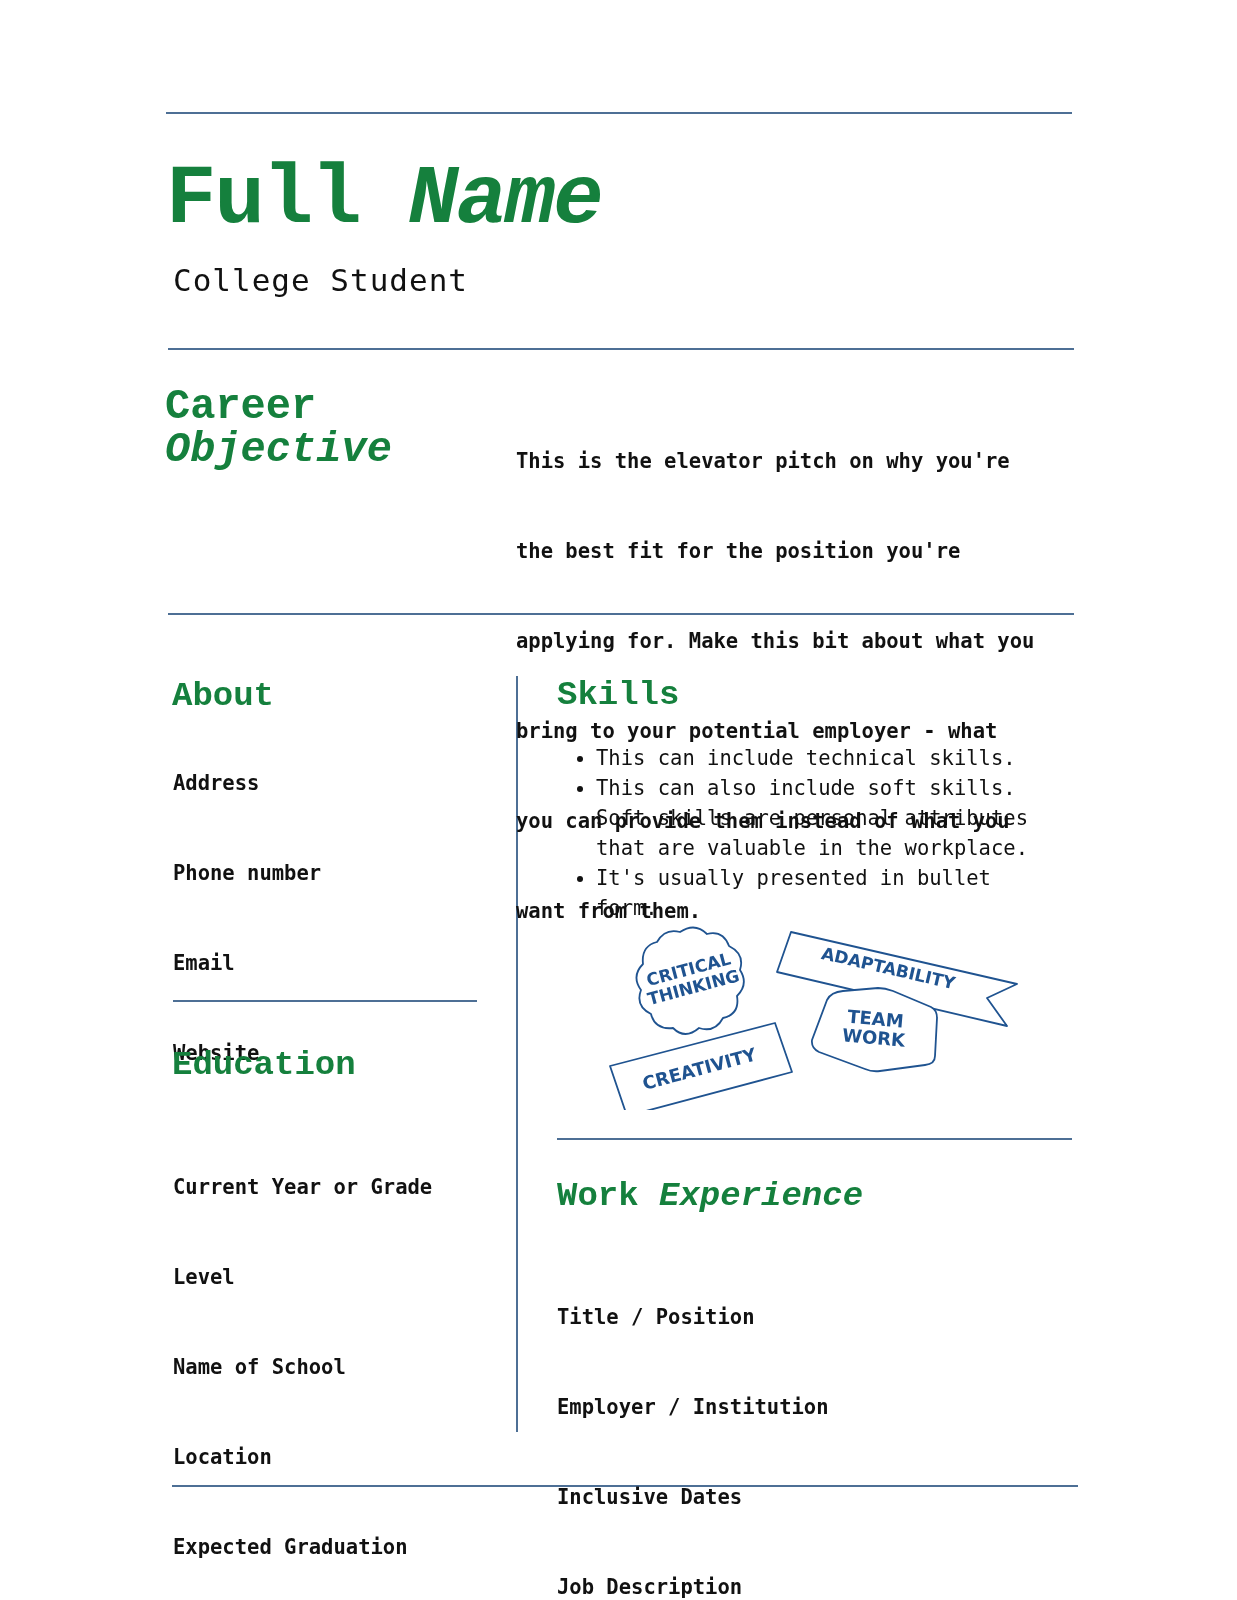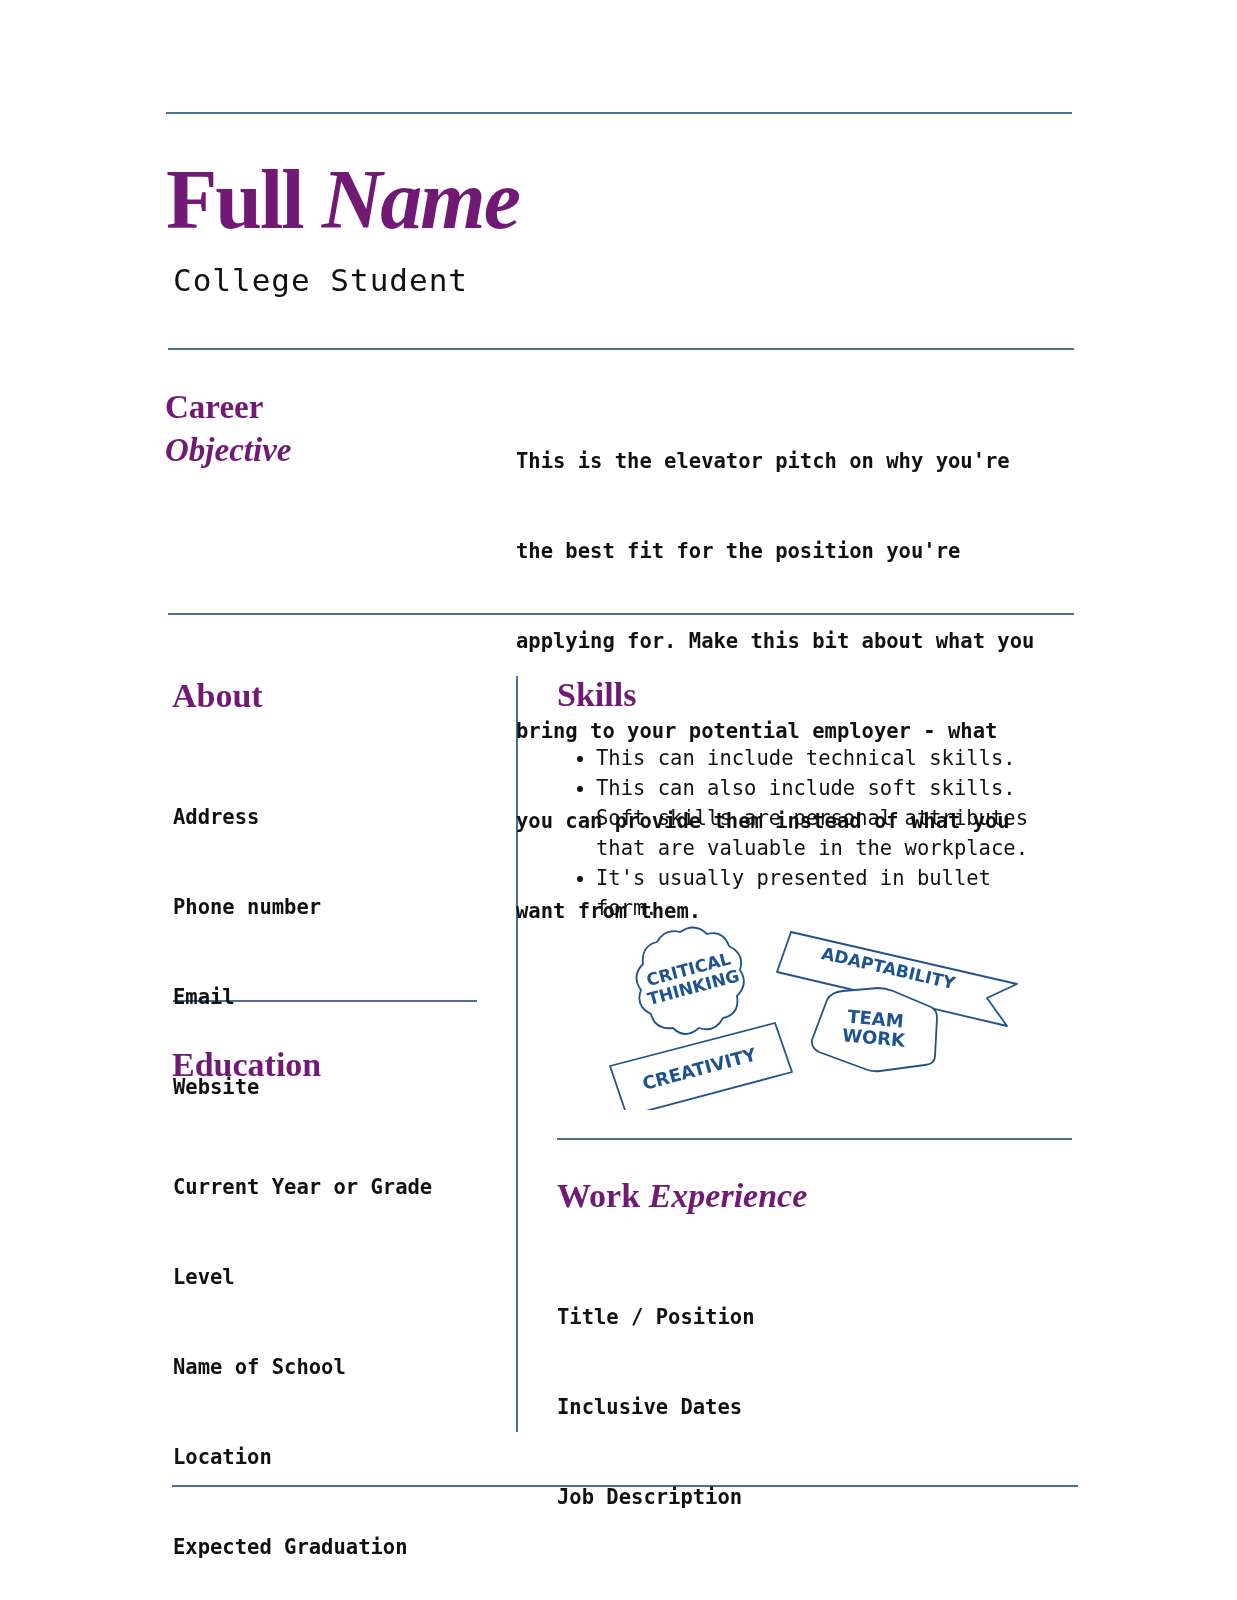--- a/index.html
+++ b/index.html
@@ -6,7 +6,7 @@
   body { width:1237px; height:1600px; position:relative; overflow:hidden; font-family:"DejaVu Sans Mono", monospace; color:#1a1a1a; }
   .rule { position:absolute; height:2px; background:#4d6f95; }
   .vrule { position:absolute; width:2px; background:#4d6f95; }
-  .serif { font-family:Liberation Serif, serif; color:#701a75; font-weight:bold; }
+  .serif { font-family:Liberation Mono, monospace; color:#15803d; font-weight:bold; }
   .abs { position:absolute; }
   .name { left:166px; top:158px; font-size:84px; line-height:1; letter-spacing:-2px; white-space:nowrap; }
   .name .it { font-style:italic; }

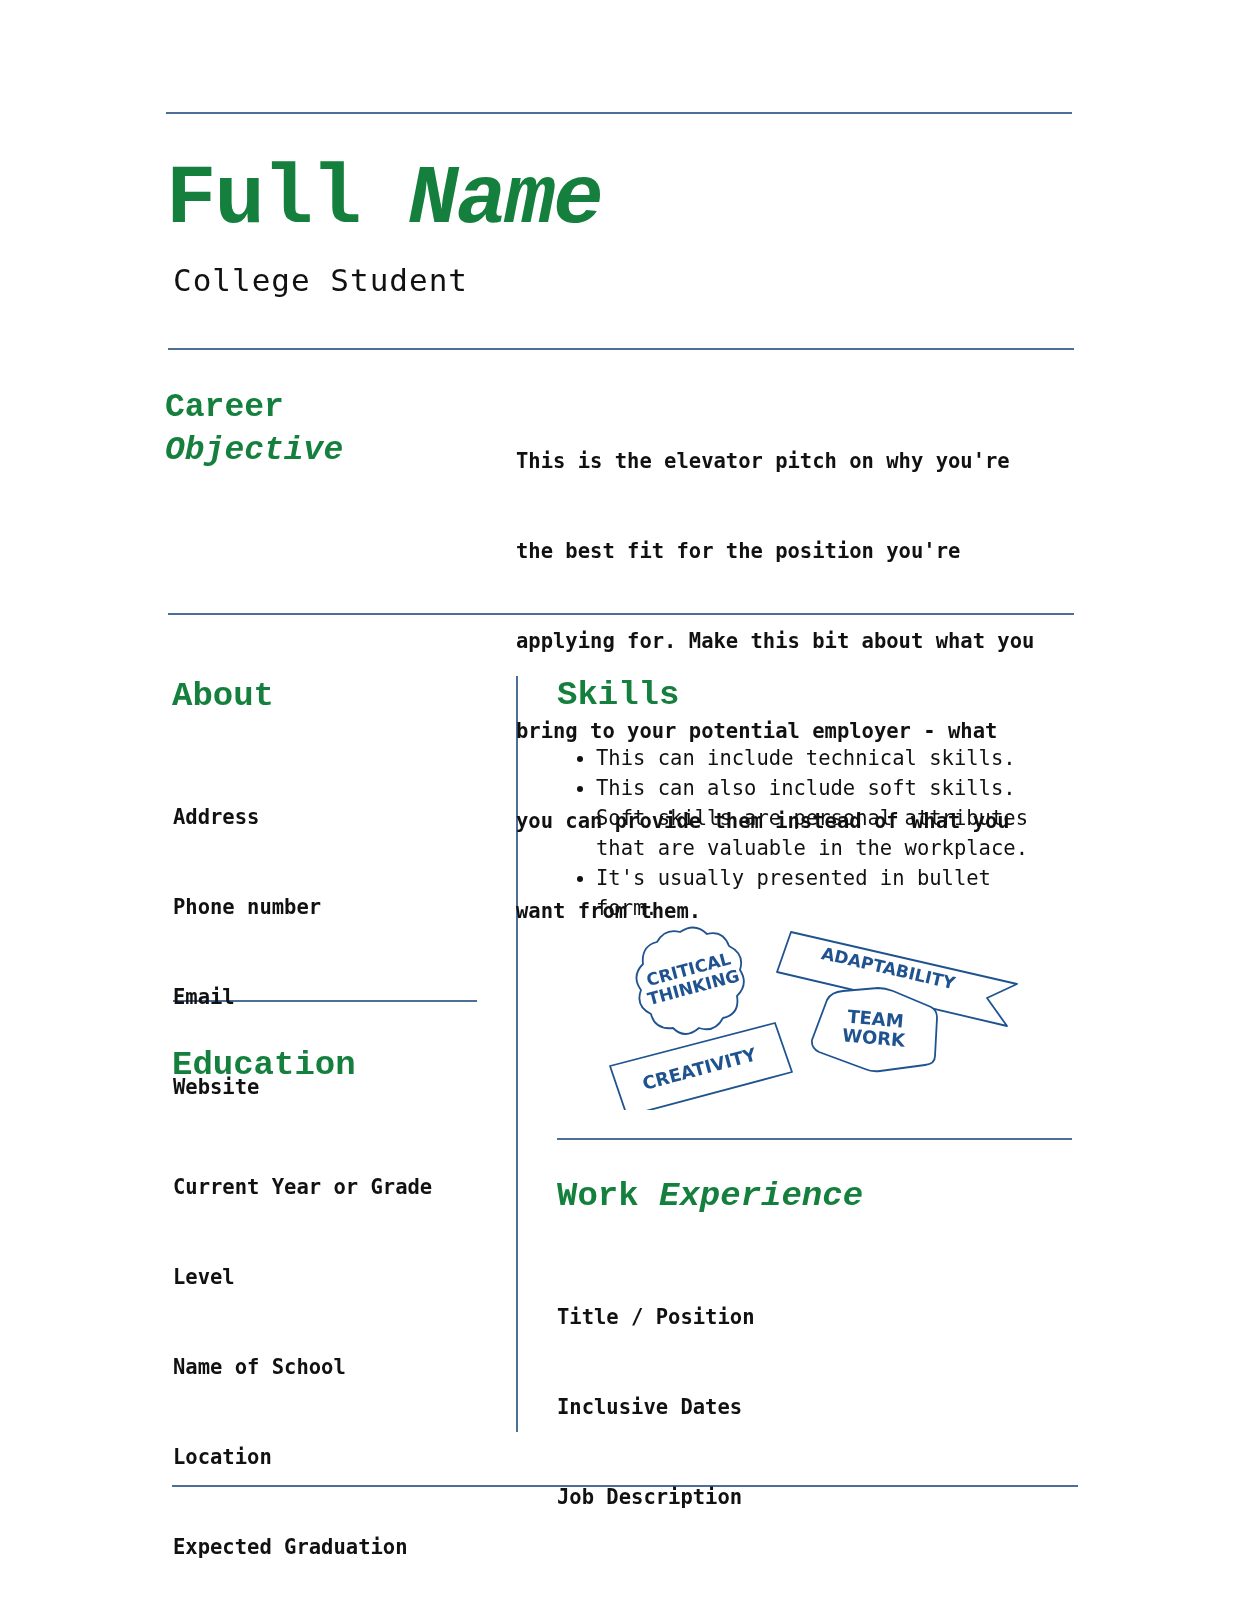--- a/index.html
+++ b/index.html
@@ -35,7 +35,7 @@
 </div>
 <div class="abs subtitle">College Student</div>
 
-<div class="abs serif" style="left:165px; top:386px; font-size:33px; line-height:43px;">
+<div class="abs serif" style="left:165px; top:386px; font-size:42px; line-height:43px;">
   <div>Career</div>
   <div style="font-style:italic;">Objective</div>
 </div>

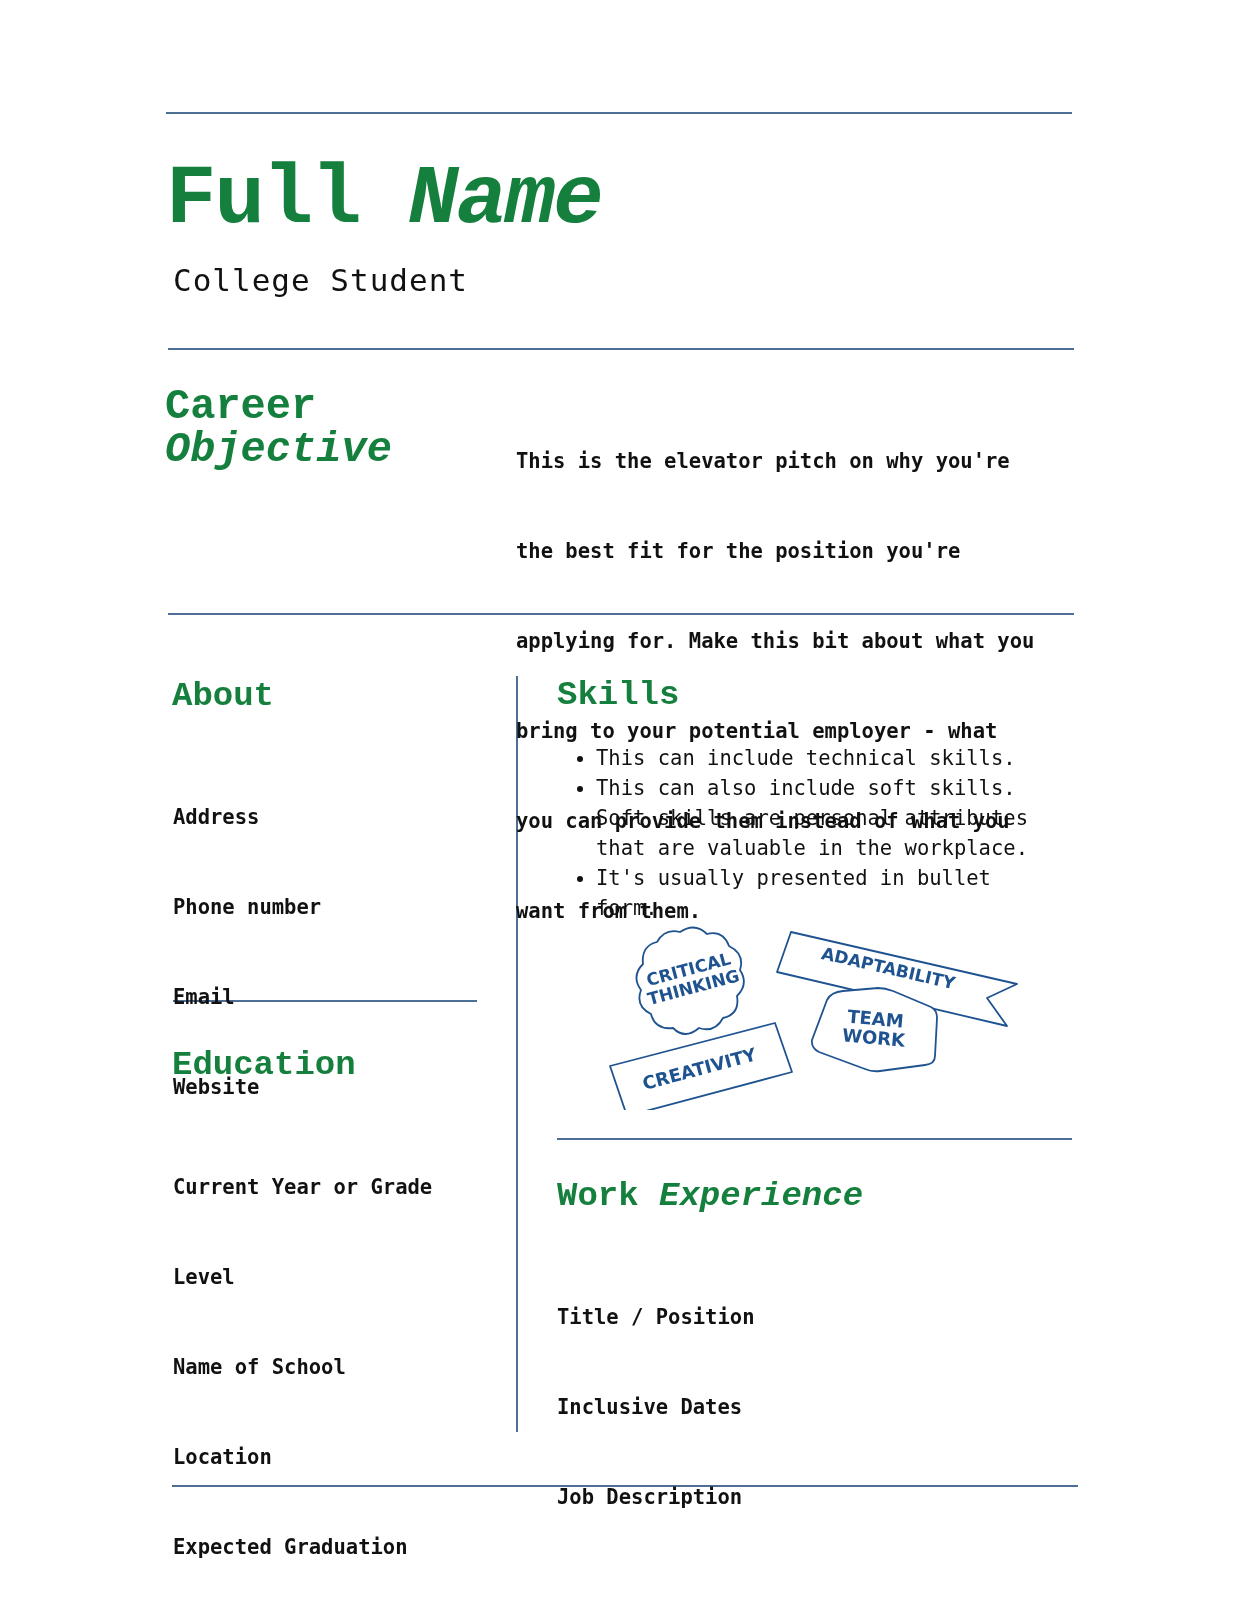--- a/index.html
+++ b/index.html
@@ -49,7 +49,7 @@
 </div>
 
 <div class="abs serif sec-title" style="left:172px; top:676px;">About</div>
-<div class="abs body-text" style="left:173px; top:742px;">
+<div class="abs body-text" style="left:173px; top:708px;">
   <div>Address</div>
   <div>Phone number</div>
   <div>Email</div>

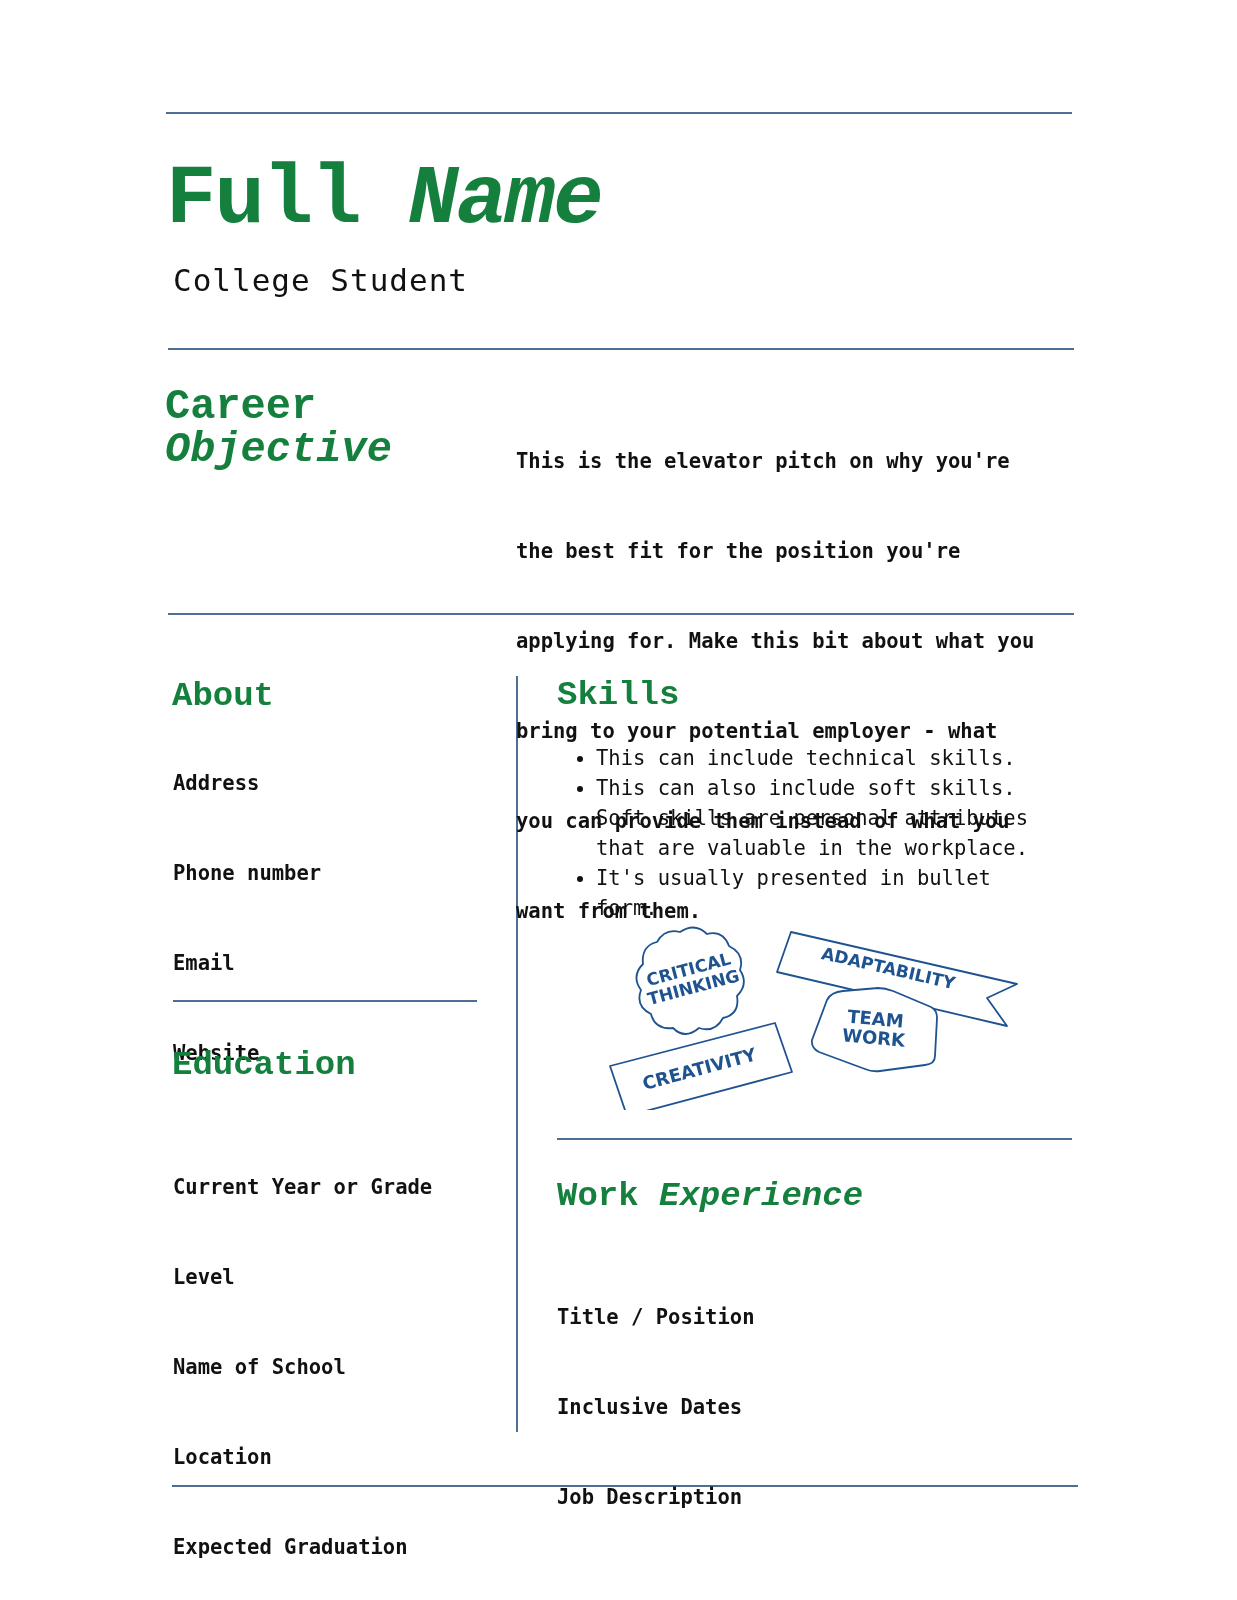--- a/index.html
+++ b/index.html
@@ -106,6 +106,7 @@
 </div>
 <div class="abs body-text" style="left:557px; top:1242px;">
   <div>Title / Position</div>
+  <div>Employer / Institution</div>
   <div>Inclusive Dates</div>
   <div>Job Description</div>
 </div>

